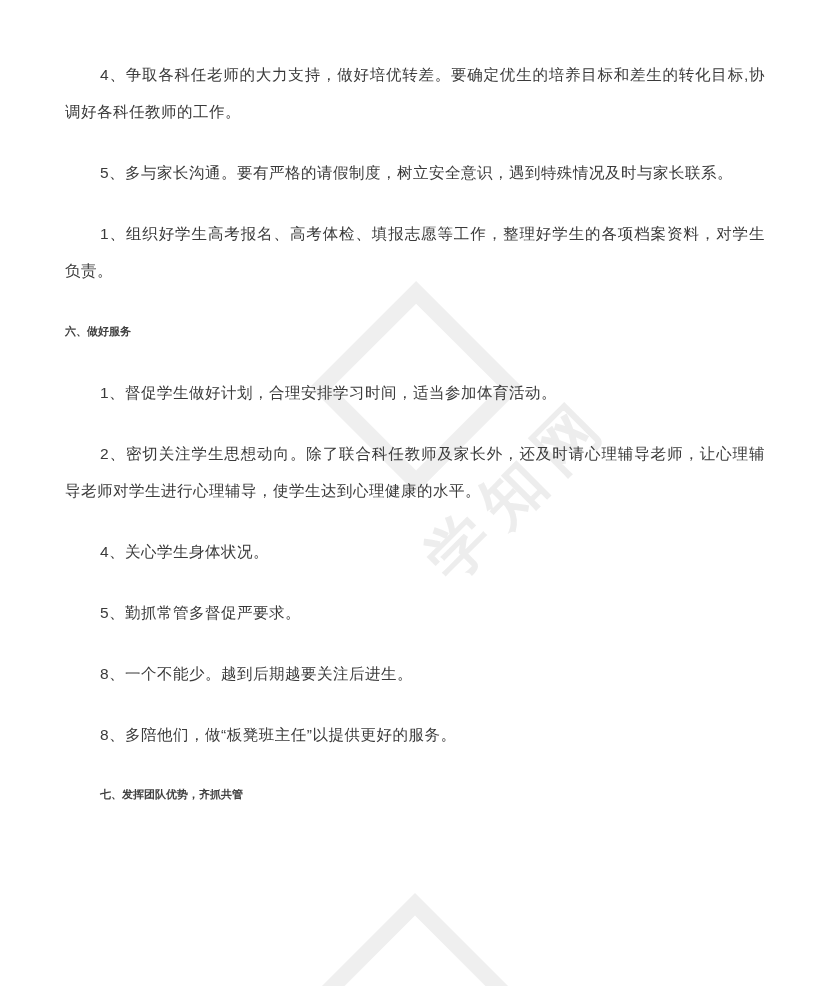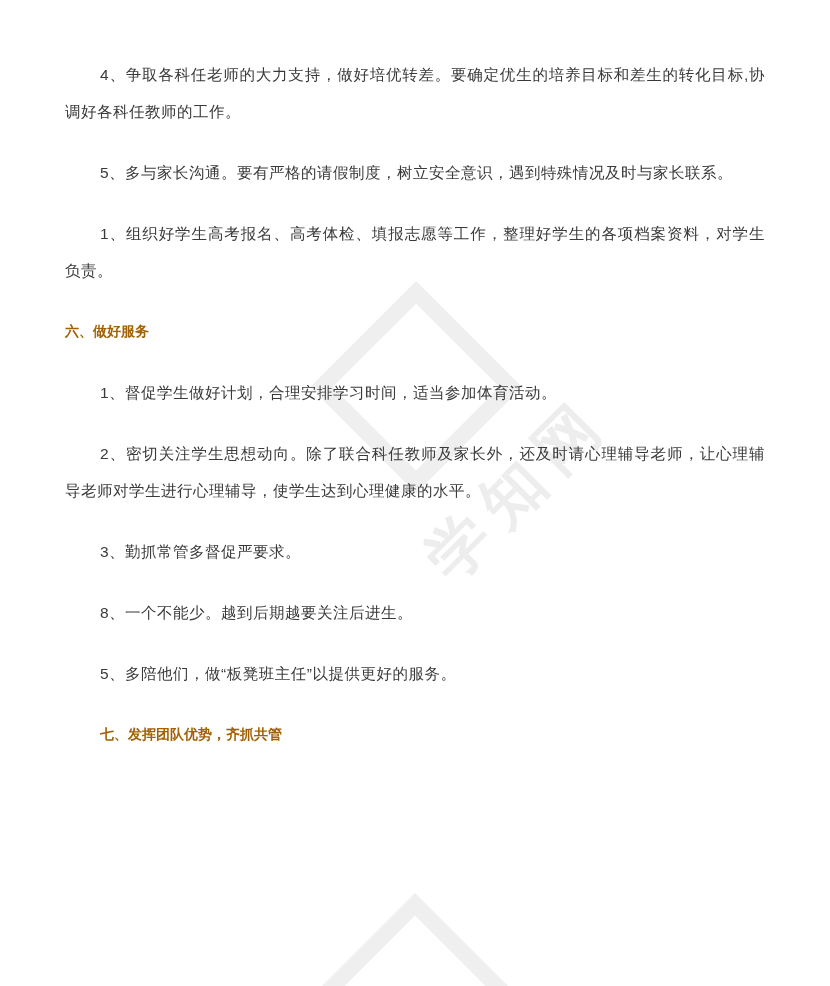--- a/index.html
+++ b/index.html
@@ -31,9 +31,9 @@
   }
   .heading {
     margin: 4px 0 24px 0;
-    font-size: 14px;
+    font-size: 11px;
     font-weight: bold;
-    color: #a16207;
+    color: #404040;
     line-height: 37px;
   }
   .heading.indent {

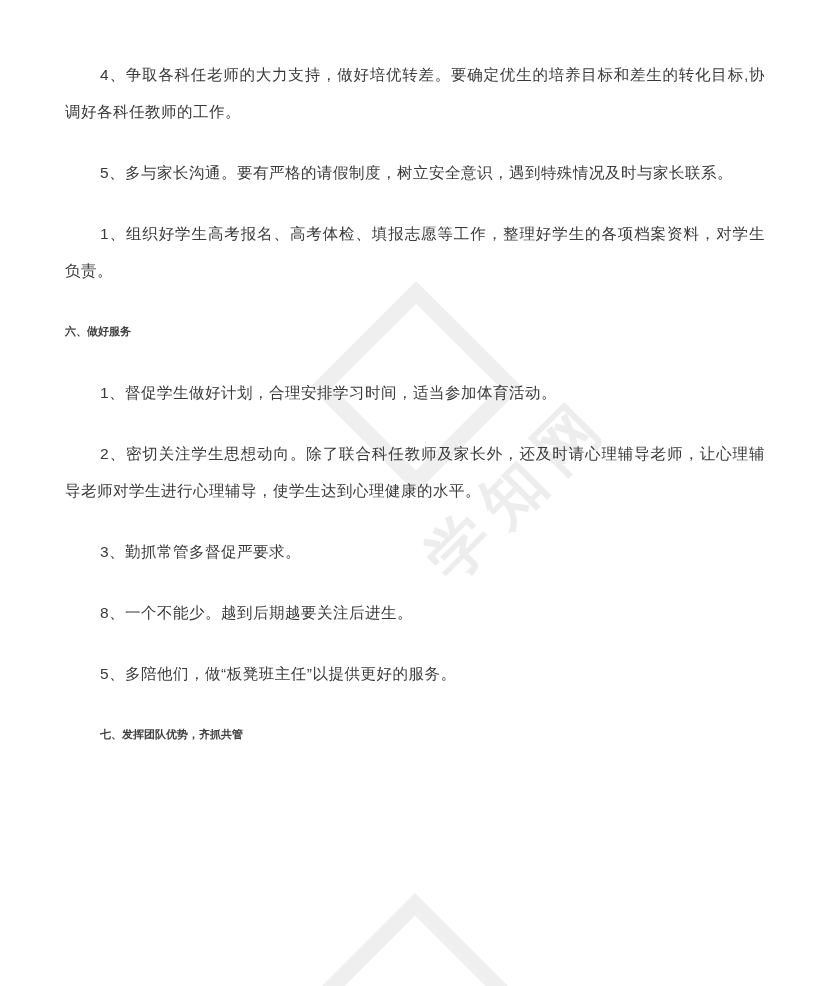--- a/index.html
+++ b/index.html
@@ -88,6 +88,7 @@
       <h2 class="heading">六、做好服务</h2>
       <p class="para">1、督促学生做好计划，合理安排学习时间，适当参加体育活动。</p>
       <p class="para">2、密切关注学生思想动向。除了联合科任教师及家长外，还及时请心理辅导老师，让心理辅导老师对学生进行心理辅导，使学生达到心理健康的水平。</p>
+      <p class="para">4、关心学生身体状况。</p>
       <p class="para">3、勤抓常管多督促严要求。</p>
       <p class="para">8、一个不能少。越到后期越要关注后进生。</p>
       <p class="para">5、多陪他们，做“板凳班主任”以提供更好的服务。</p>

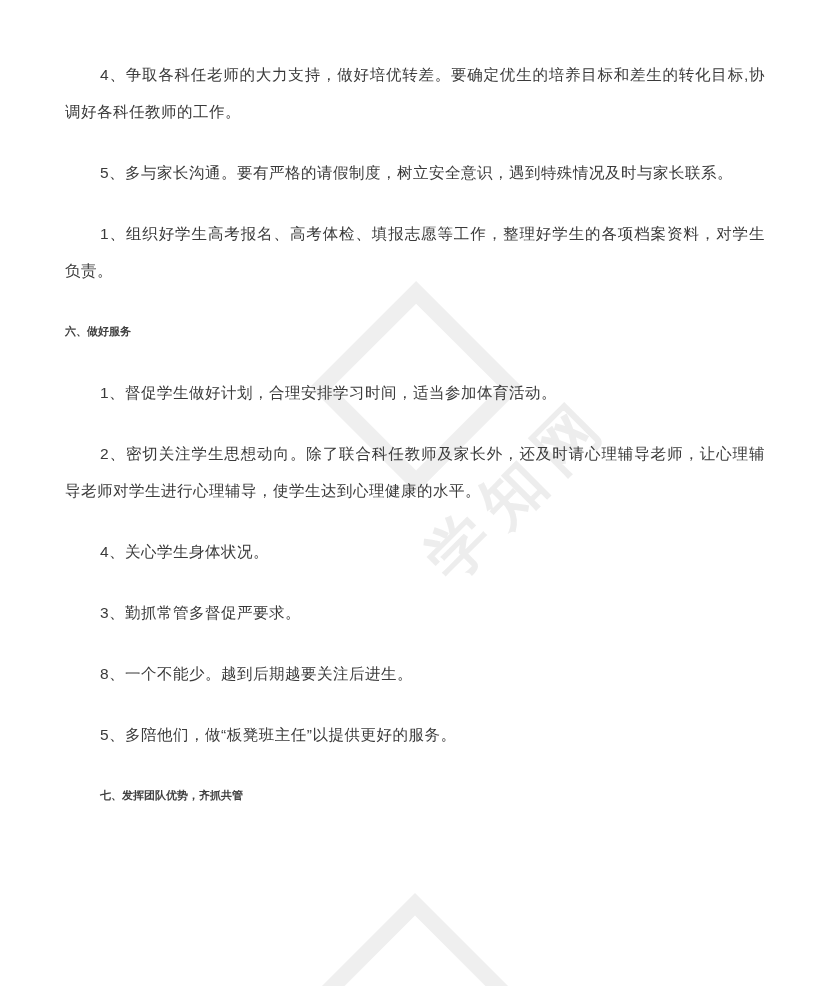--- a/index.html
+++ b/index.html
@@ -89,7 +89,7 @@
       <p class="para">1、督促学生做好计划，合理安排学习时间，适当参加体育活动。</p>
       <p class="para">2、密切关注学生思想动向。除了联合科任教师及家长外，还及时请心理辅导老师，让心理辅导老师对学生进行心理辅导，使学生达到心理健康的水平。</p>
       <p class="para">4、关心学生身体状况。</p>
-      <p class="para">3、勤抓常管多督促严要求。</p>
+      <p class="para">5、勤抓常管多督促严要求。</p>
       <p class="para">8、一个不能少。越到后期越要关注后进生。</p>
       <p class="para">5、多陪他们，做“板凳班主任”以提供更好的服务。</p>
       <h2 class="heading indent">七、发挥团队优势，齐抓共管</h2>

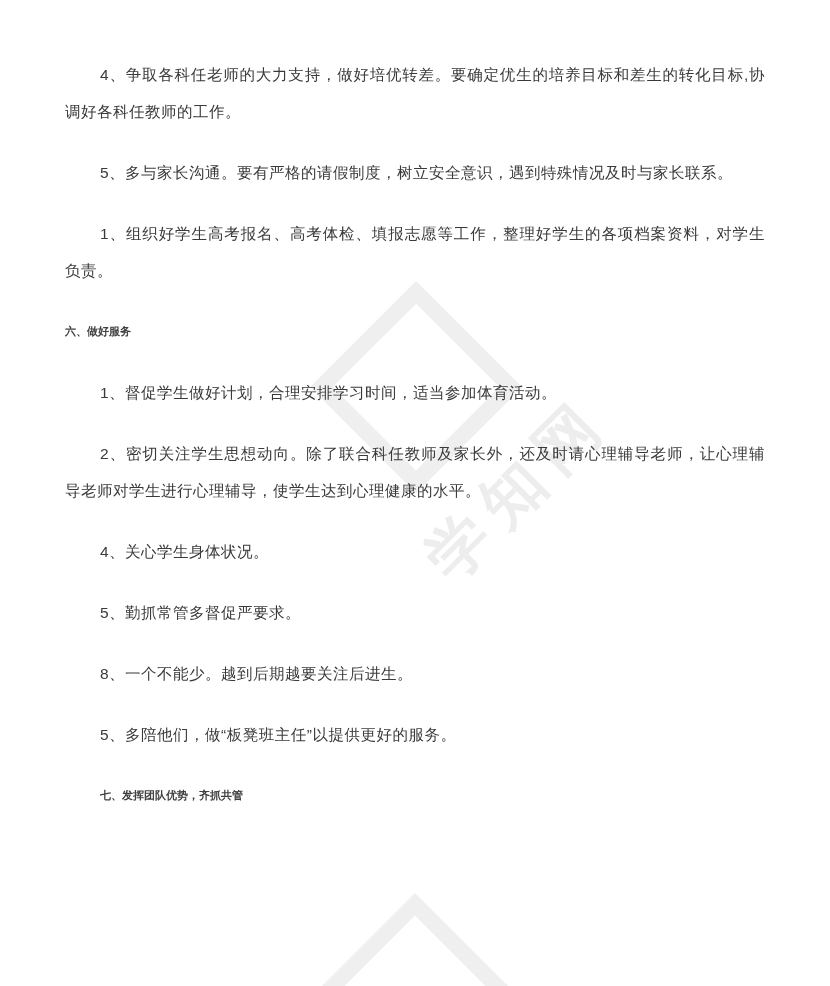--- a/index.html
+++ b/index.html
@@ -91,7 +91,7 @@
       <p class="para">4、关心学生身体状况。</p>
       <p class="para">5、勤抓常管多督促严要求。</p>
       <p class="para">8、一个不能少。越到后期越要关注后进生。</p>
-      <p class="para">5、多陪他们，做“板凳班主任”以提供更好的服务。</p>
+      <p class="para">8、多陪他们，做“板凳班主任”以提供更好的服务。</p>
       <h2 class="heading indent">七、发挥团队优势，齐抓共管</h2>
     </div>
 

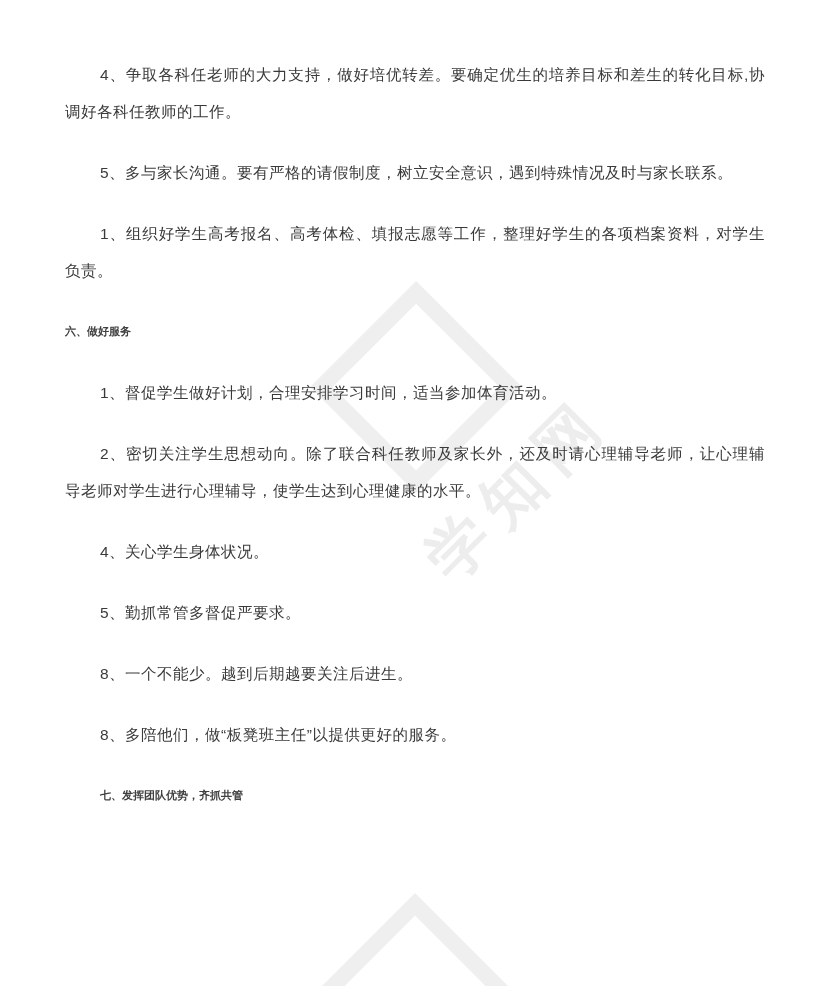--- a/index.html
+++ b/index.html
@@ -38,6 +38,7 @@
   }
   .heading.indent {
     text-indent: 35px;
+    font-family: Liberation Mono, monospace;
   }
   
   .watermark {

